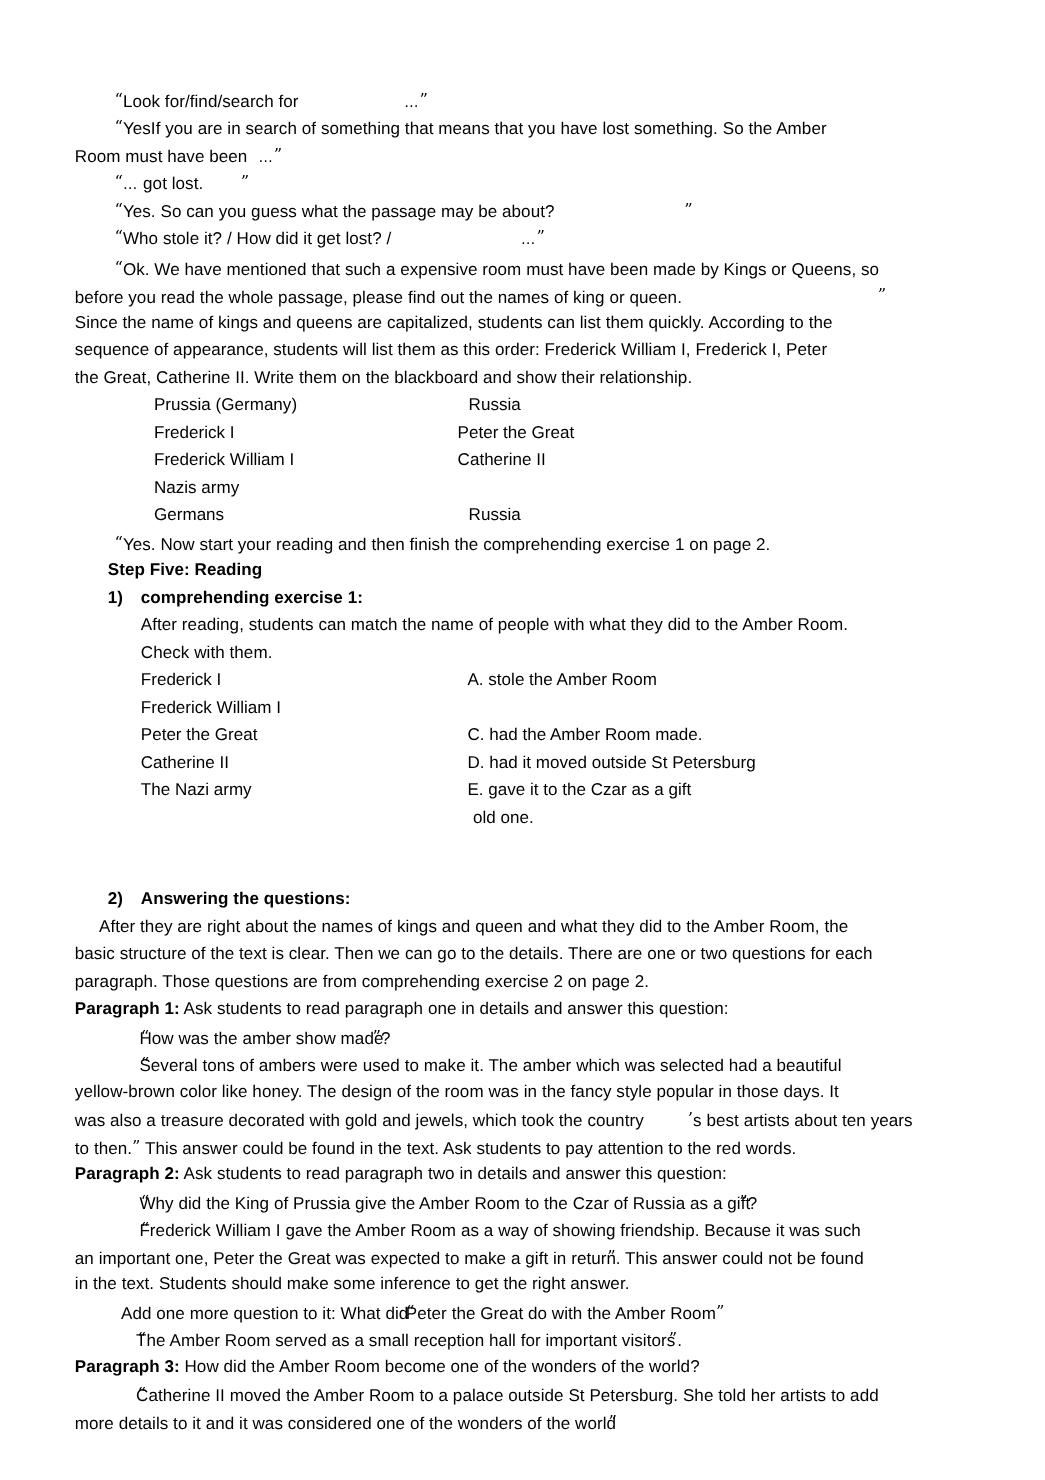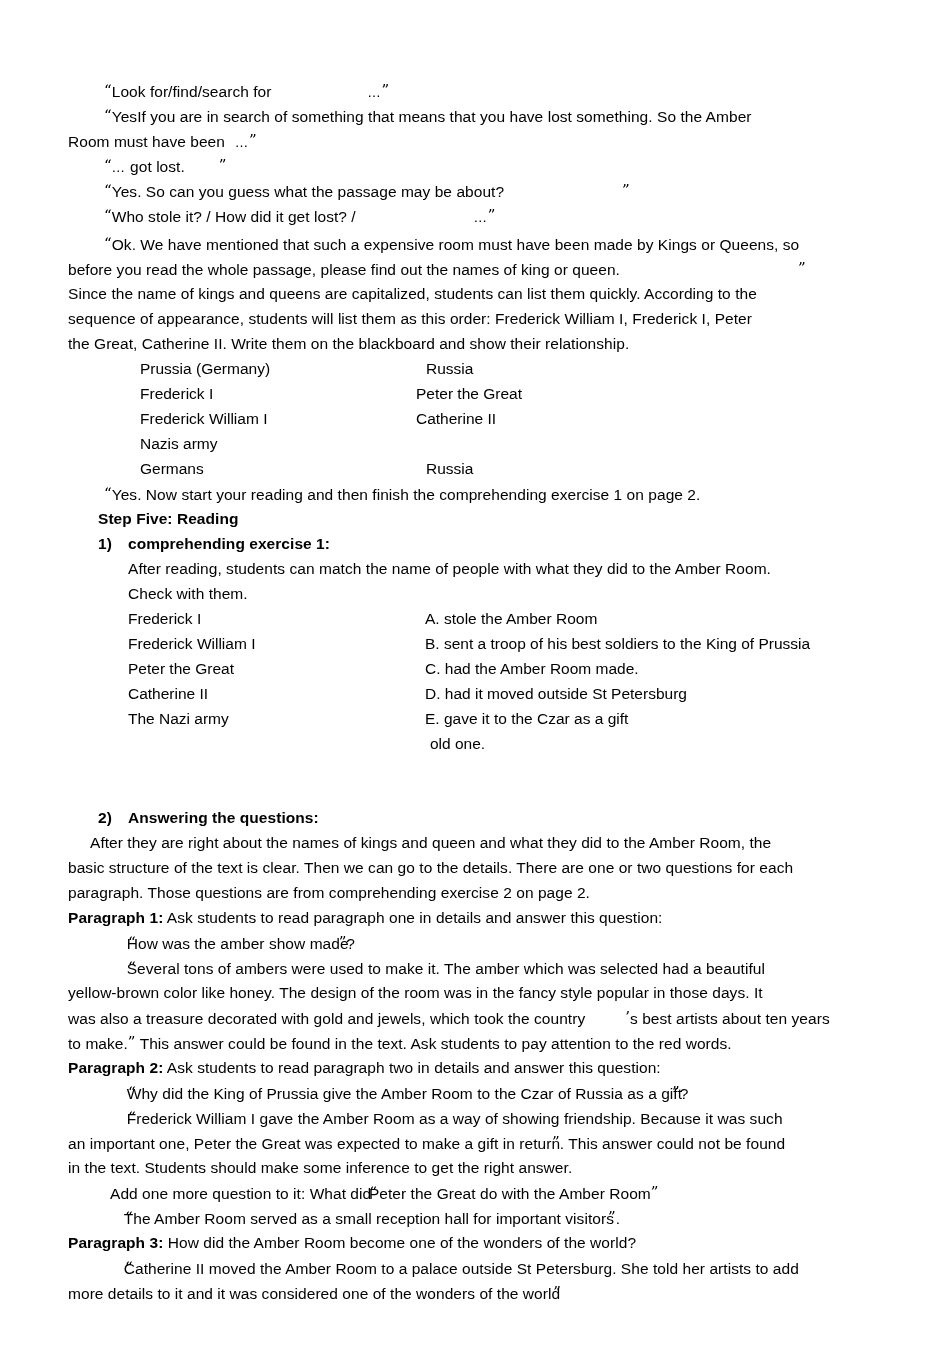--- a/index.html
+++ b/index.html
@@ -142,7 +142,6 @@
     </div>
     <div class="match-row">
       <span class="match-left">Frederick William I</span>
-      <span class="match-right">B. sent a troop of his best soldiers to the King of Prussia</span>
     </div>
     <div class="match-row">
       <span class="match-left">Peter the Great</span>

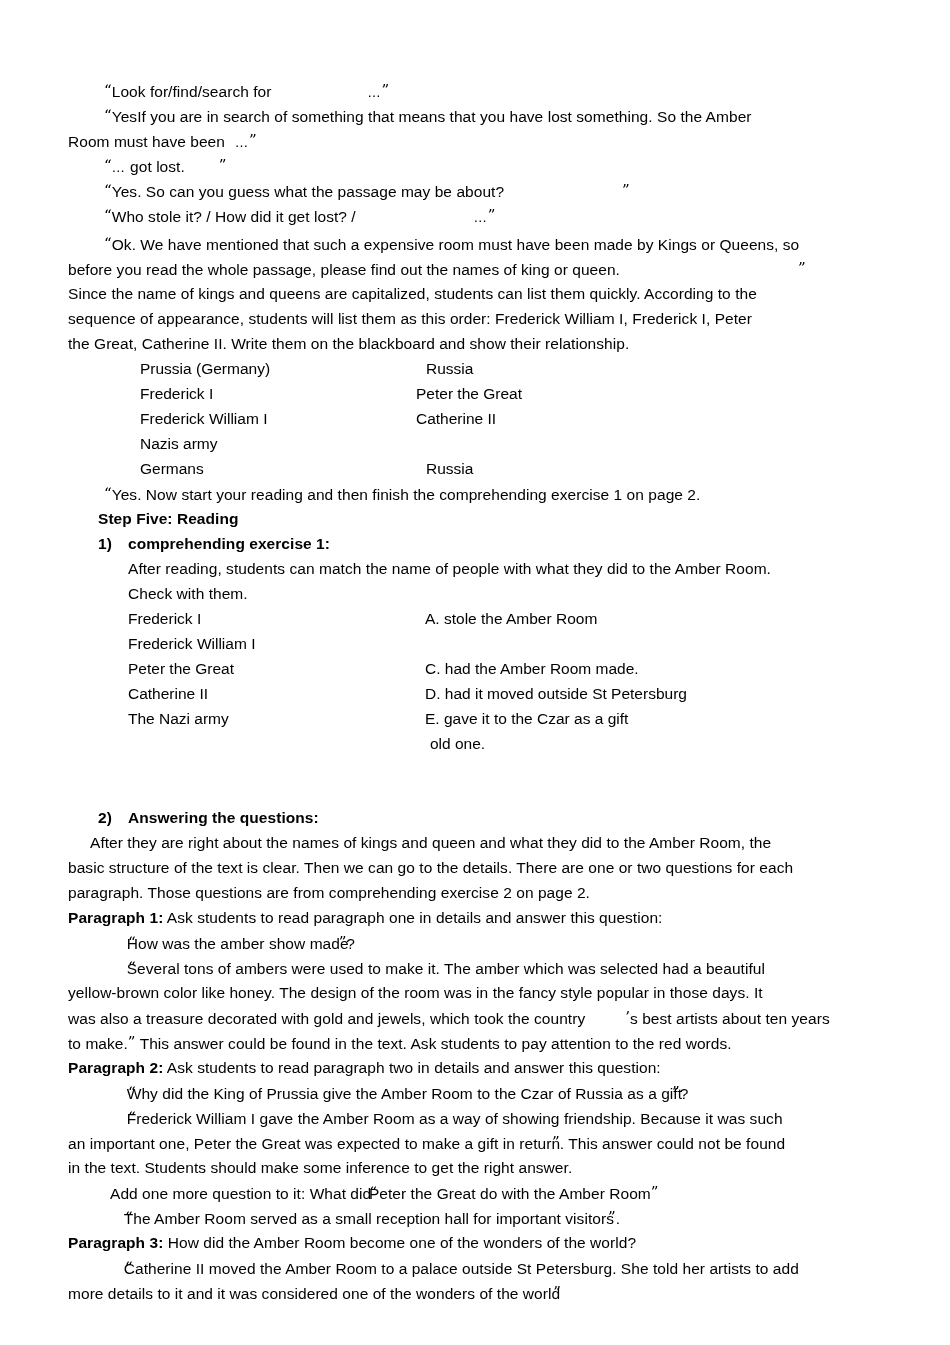--- a/index.html
+++ b/index.html
@@ -180,7 +180,7 @@
     <span>was also a treasure decorated with gold and jewels, w</span><span>hich took the country</span><span class="apos-gap"></span><span class="cq">’</span><span>s best artists about ten years</span>
   </div>
   <div class="line" style="left:68px; top:1030px;">
-    <span>to make.</span><span class="cq">”</span><span>  This answer could be found in the text. Ask students to pay attention to the red words.</span>
+    <span>to then.</span><span class="cq">”</span><span>  This answer could be found in the text. Ask students to pay attention to the red words.</span>
   </div>
 
   <div class="line" style="left:68px; top:1055px;">

